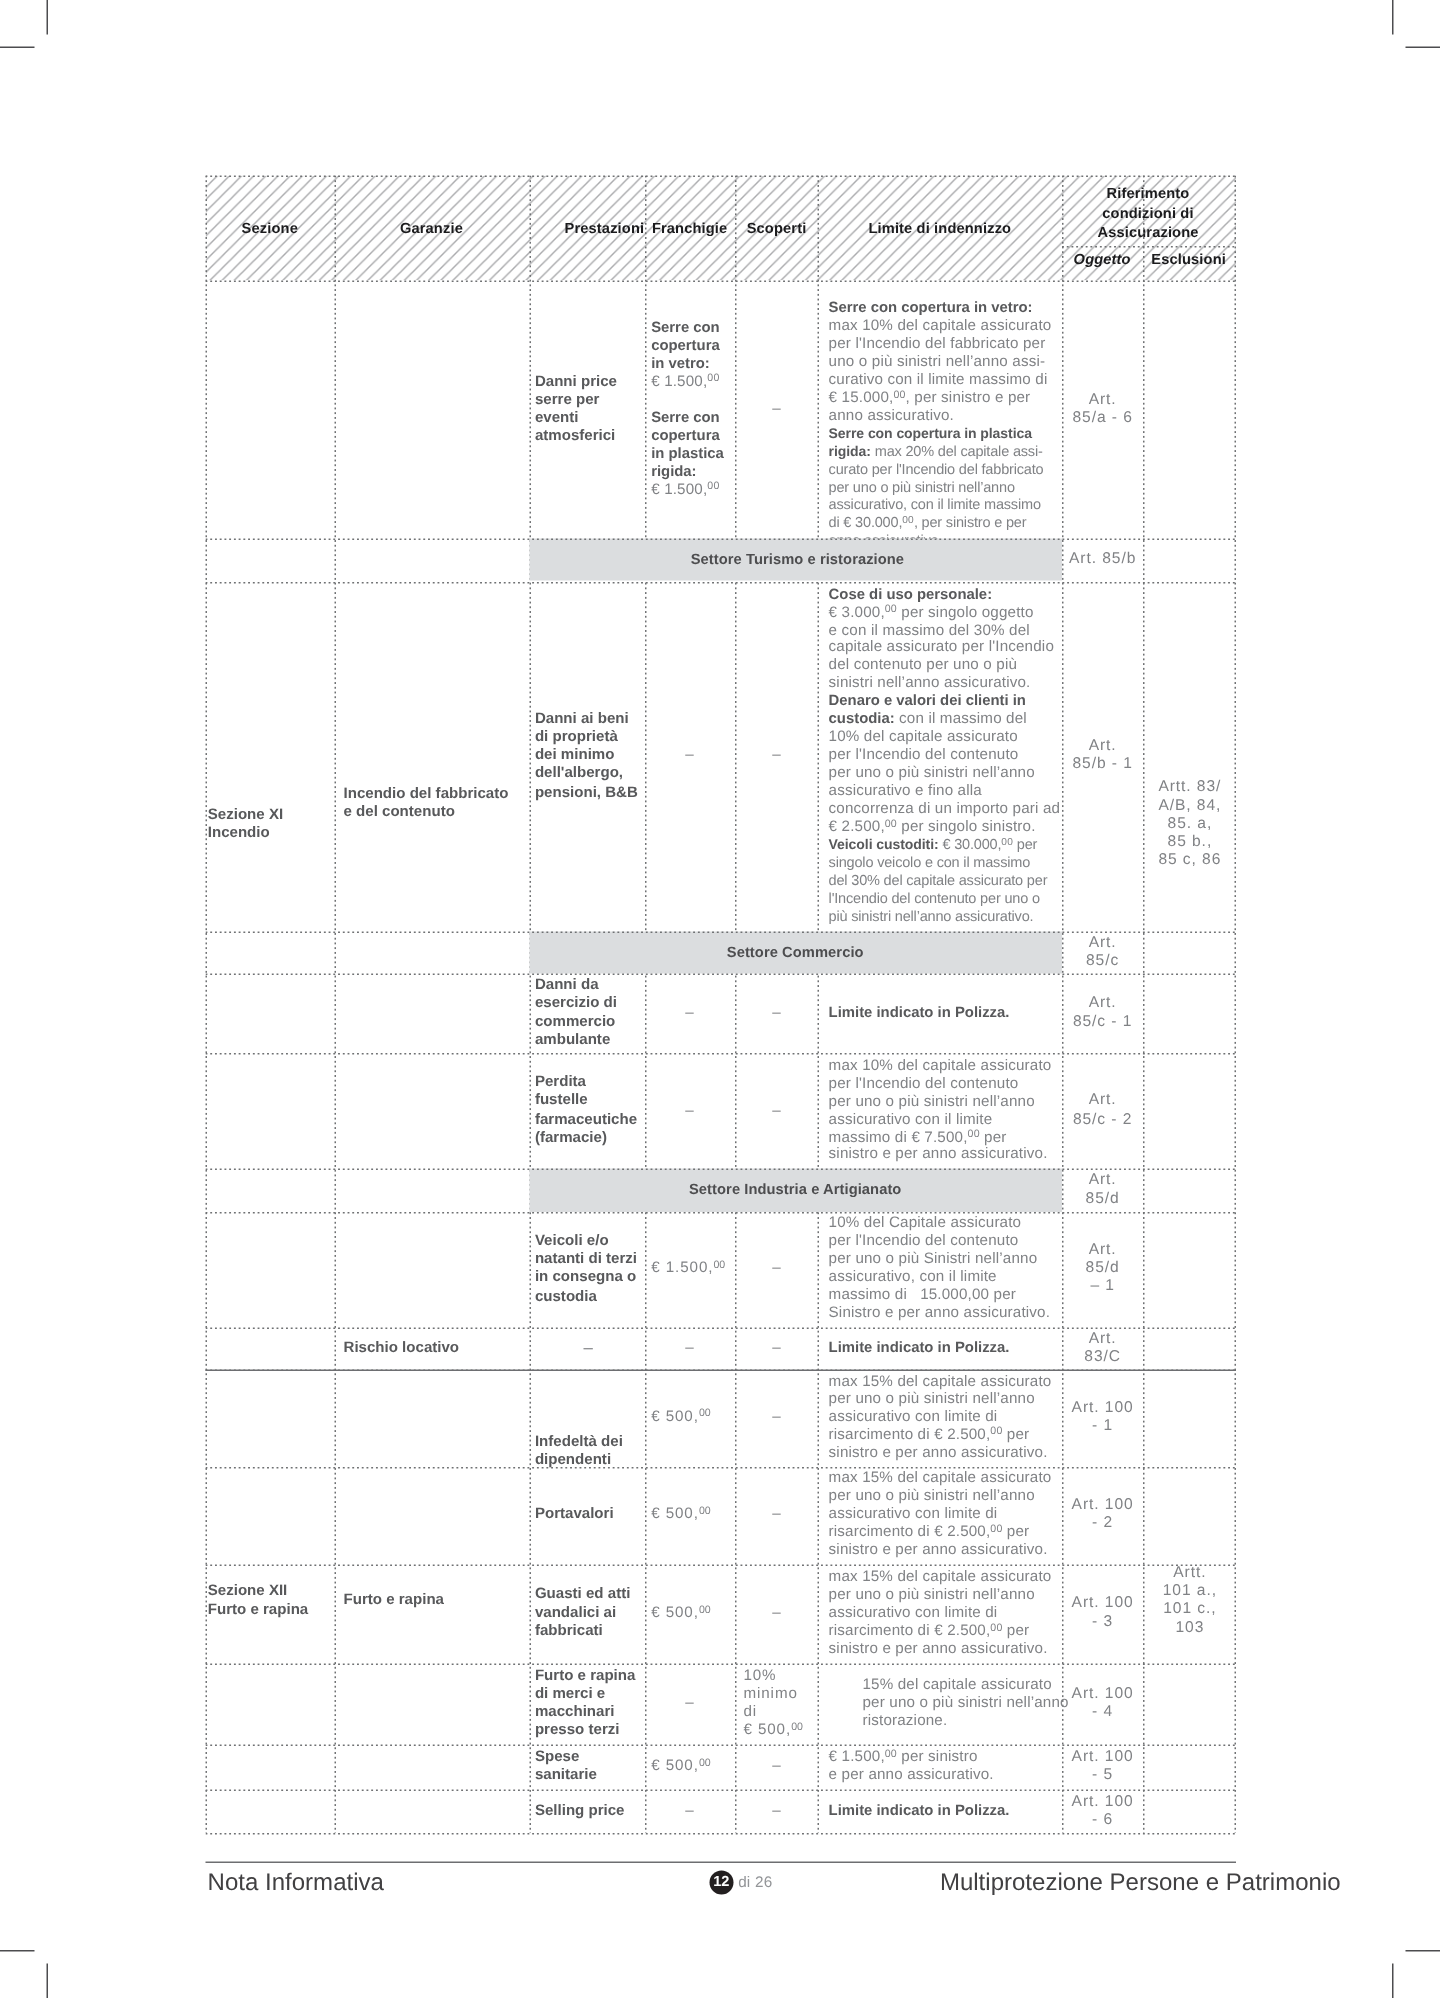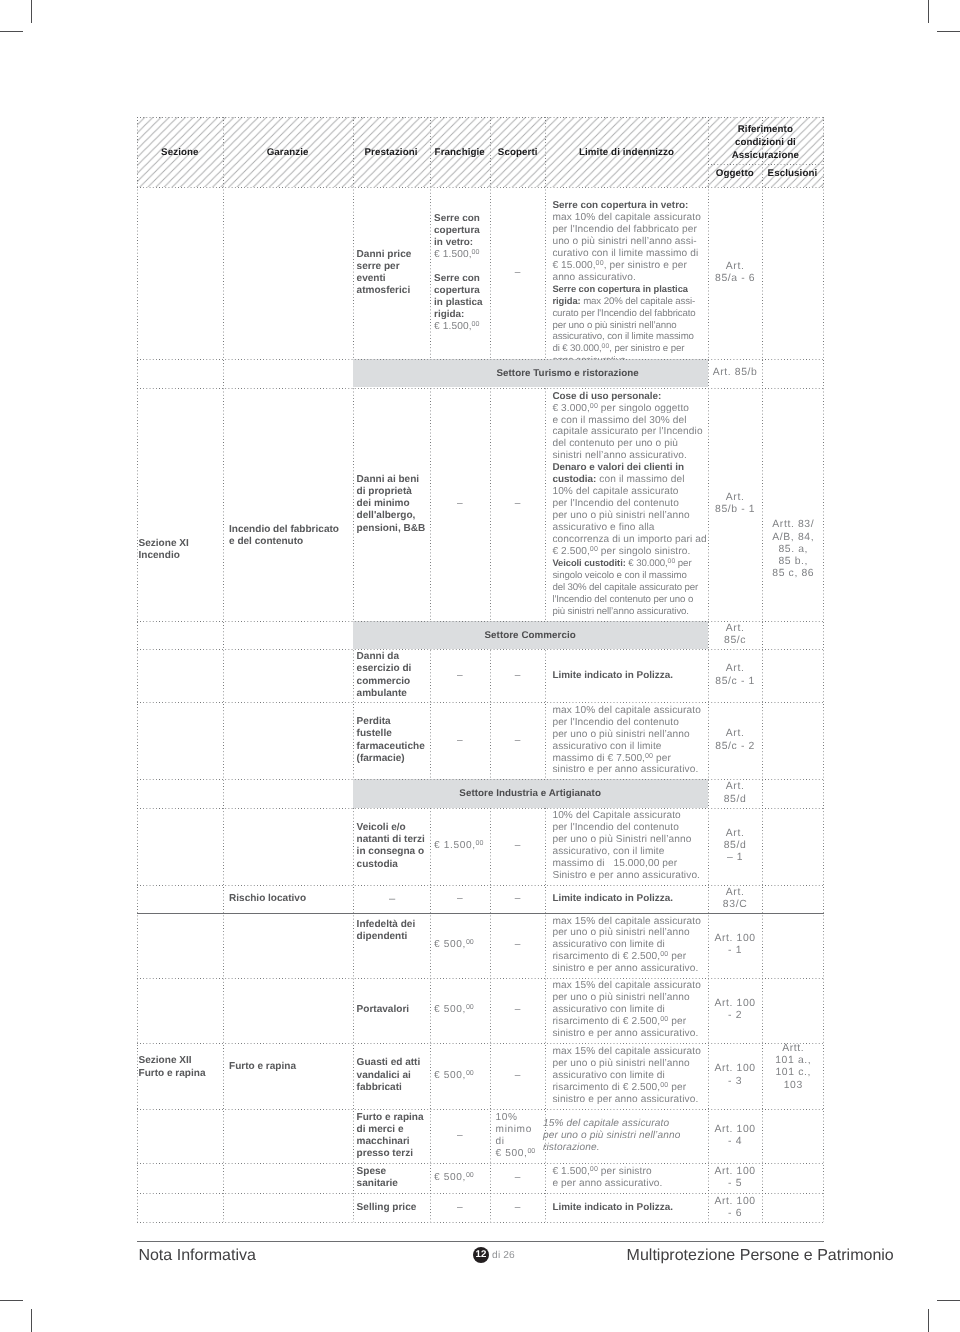--- a/index.html
+++ b/index.html
@@ -70,7 +70,7 @@
       </div>
       <div class="abs hdrlbl" style="left:0px;top:30.4px;width:85.7px;">Sezione</div>
       <div class="abs hdrlbl" style="left:85.7px;top:30.4px;width:129.89999999999998px;">Garanzie</div>
-      <div class="abs hdrlbl" style="left:215.6px;top:30.4px;width:76.9px;">Prestazioni</div>
+      <div class="abs hdrlbl" style="left:215.6px;top:30.4px;width:76.9px;text-align:right;">Prestazioni</div>
       <div class="abs hdrlbl" style="left:292.5px;top:30.4px;width:60.5px;">Franchigie</div>
       <div class="abs hdrlbl" style="left:353px;top:30.4px;width:55.39999999999998px;">Scoperti</div>
       <div class="abs hdrlbl" style="left:408.4px;top:30.4px;width:162.30000000000007px;">Limite di indennizzo</div>

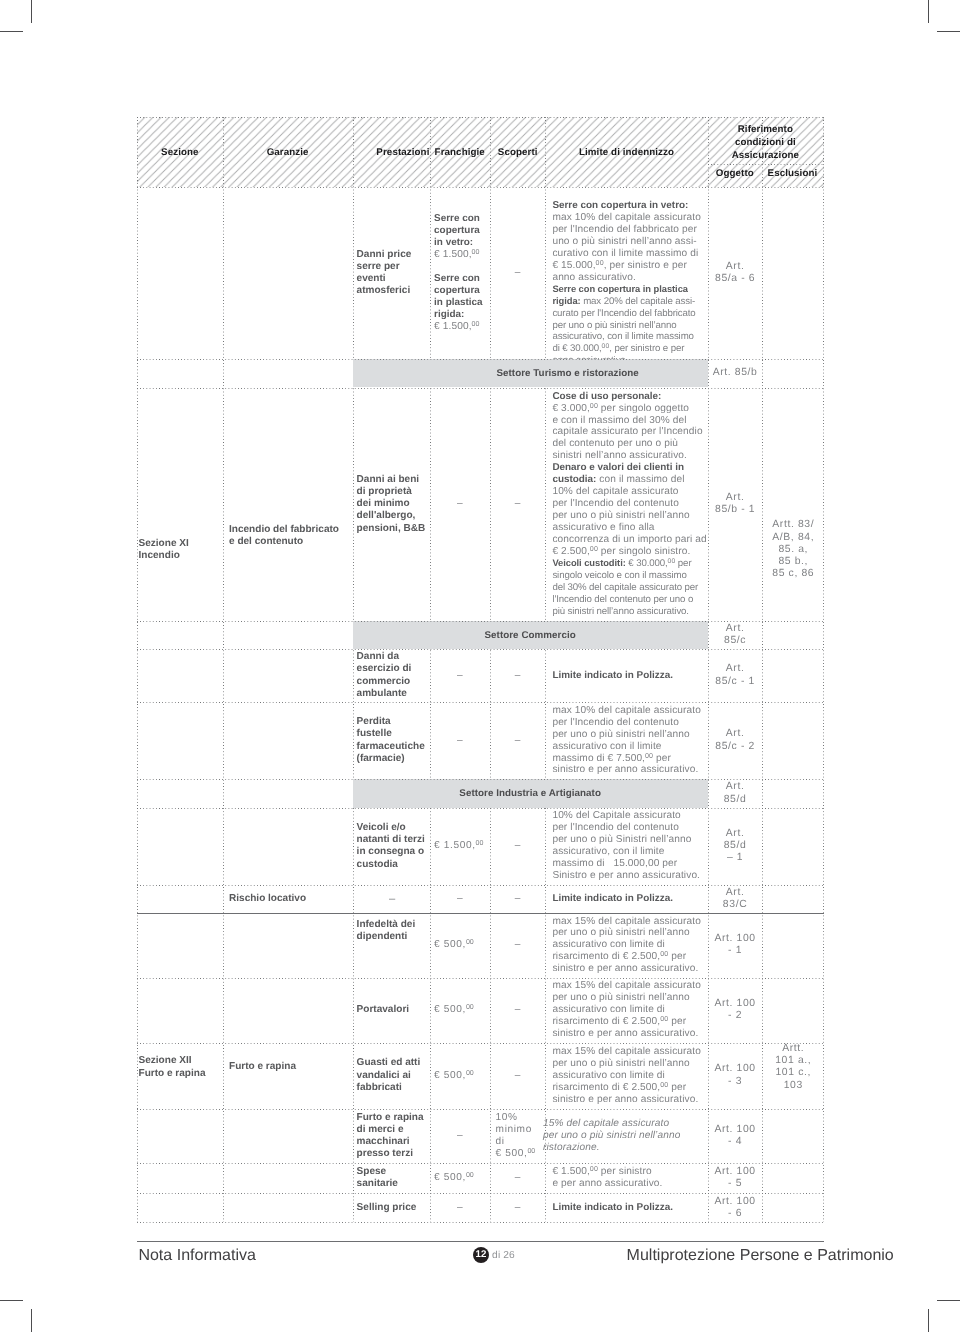--- a/index.html
+++ b/index.html
@@ -75,7 +75,7 @@
       <div class="abs hdrlbl" style="left:353px;top:30.4px;width:55.39999999999998px;">Scoperti</div>
       <div class="abs hdrlbl" style="left:408.4px;top:30.4px;width:162.30000000000007px;">Limite di indennizzo</div>
       <div class="abs hdrlbl" style="left:570.7px;top:7.2px;width:115.3px;line-height:12.9px;">Riferimento<br>condizioni di<br>Assicurazione</div>
-      <div class="abs hdrlbl" style="left:570.7px;top:50.6px;width:54.2px;">Oggetto</div>
+      <div class="abs hdrlbl" style="left:570.7px;top:50.6px;width:54.2px;font-style:italic;">Oggetto</div>
       <div class="abs hdrlbl" style="left:624.9px;top:50.6px;width:61.1px;">Esclusioni</div>
       <div class="hline" style="left:570.7px;top:46.7px;width:115.3px;"></div>
       <div class="abs lbl" style="left: 1.5px; top: 420.7px; width: 80px;">

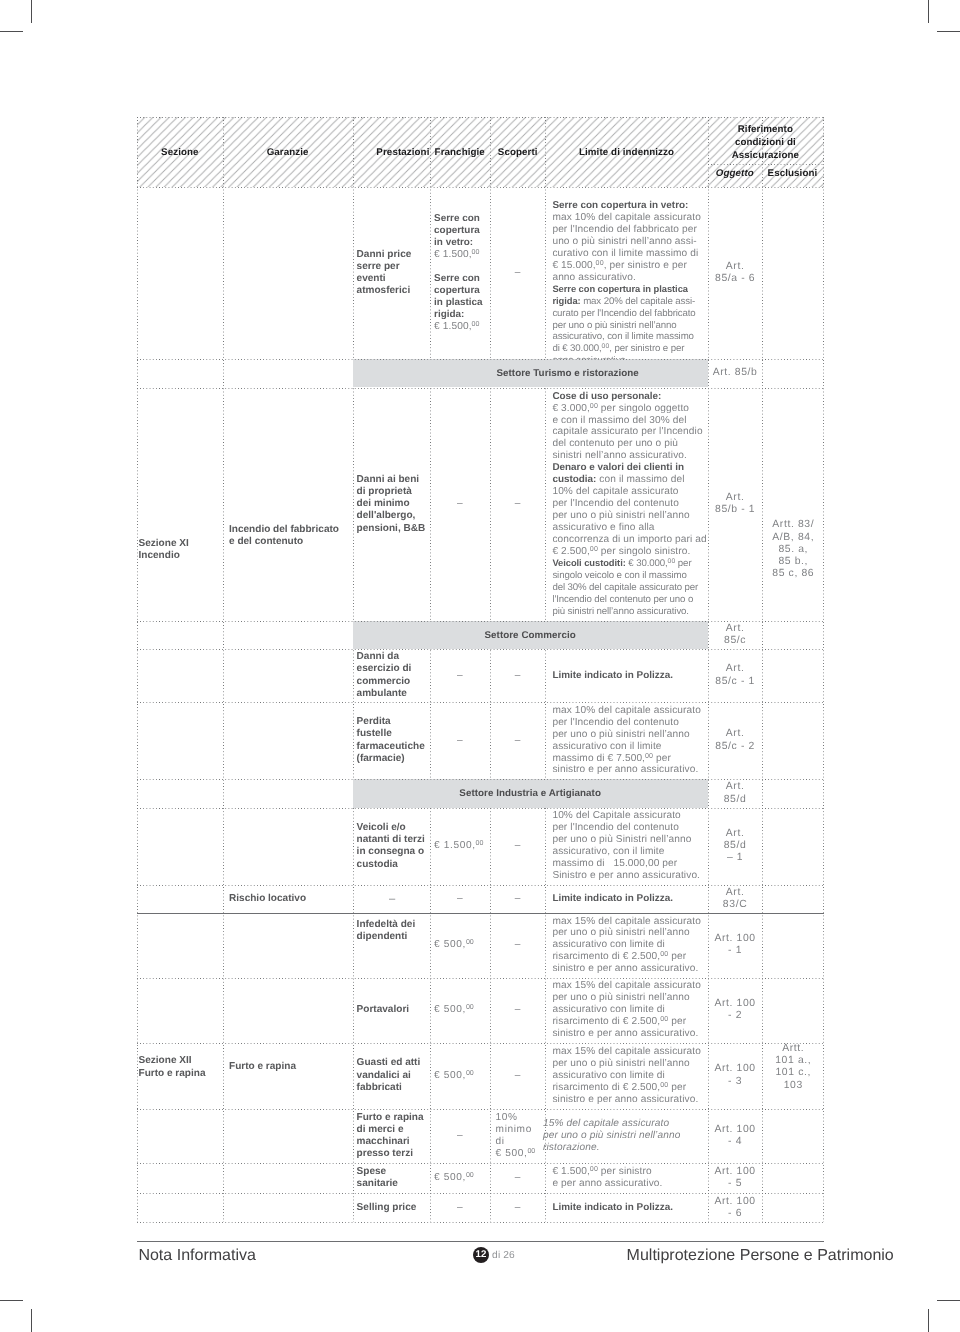--- a/index.html
+++ b/index.html
@@ -157,7 +157,7 @@
         <div class="ln">85/a - 6</div>
       </div>
       <div class="bandbg" style="left:215.6px;top:242.2px;width:355.1px;height:28.30000000000001px;"></div>
-      <div class="band" style="left: 215.6px; top: 250.85px; width: 358px; margin-left: 36px;">Settore Turismo e ristorazione</div>
+      <div class="band" style="left: 215.6px; top: 250.85px; width: 358px;">Settore Turismo e ristorazione</div>
       <div class="art" style="left: 570.7px; top: 250.25px; width: 54.2px;">
         <div class="ln">Art. 85/b</div>
       </div>

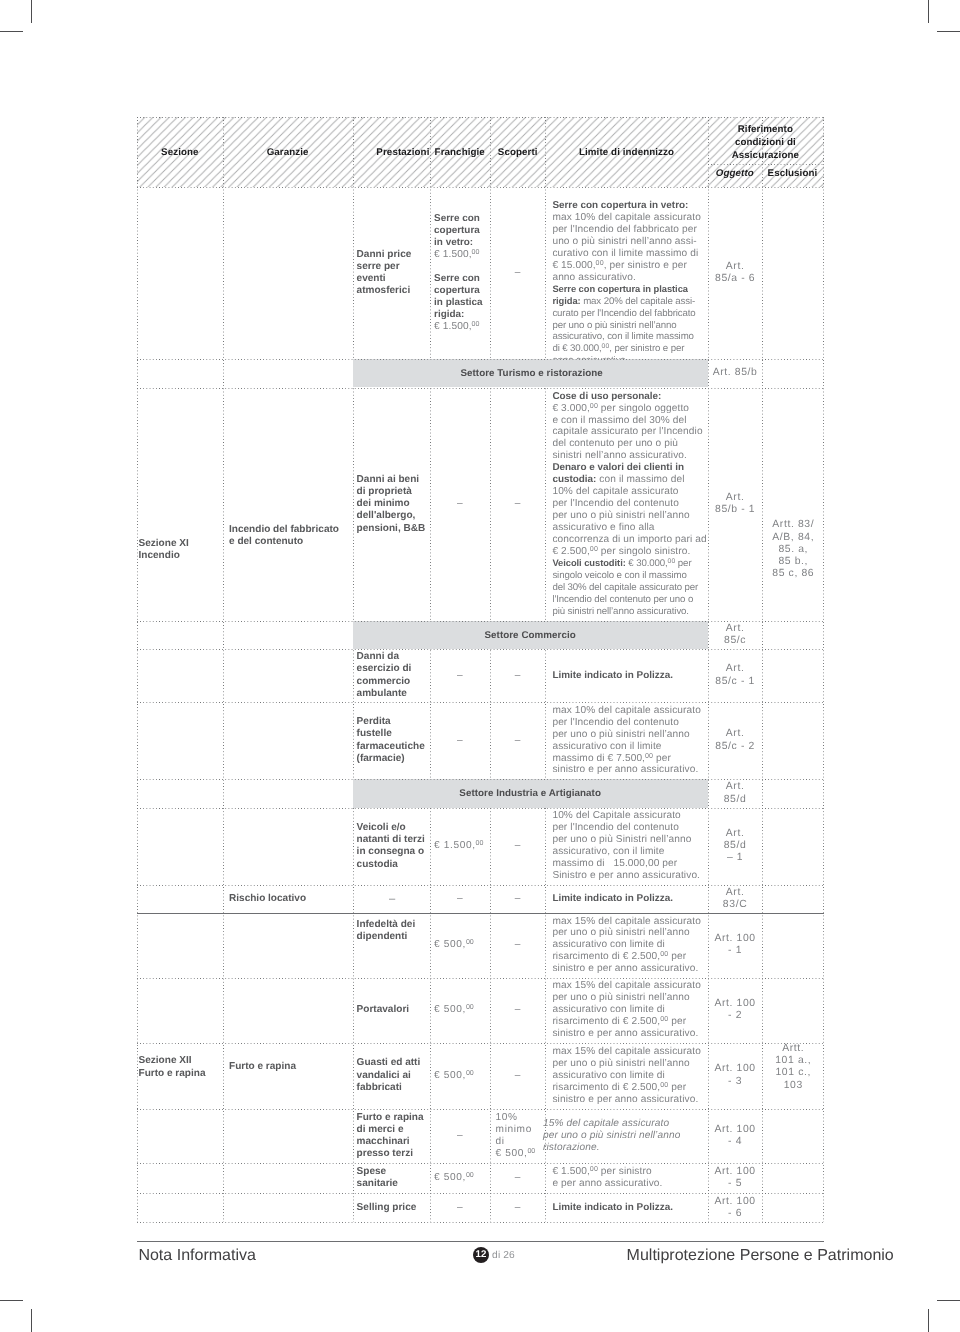--- a/index.html
+++ b/index.html
@@ -296,7 +296,7 @@
         <div class="ln">Art.</div>
         <div class="ln">83/C</div>
       </div>
-      <div class="abs lbl" style="left: 219.6px; top: 802px; width: 70.9px;">
+      <div class="abs lbl" style="left: 219.6px; top: 839px; width: 70.9px;">
         <div class="ln">Infedeltà dei</div>
         <div class="ln">dipendenti</div>
       </div>

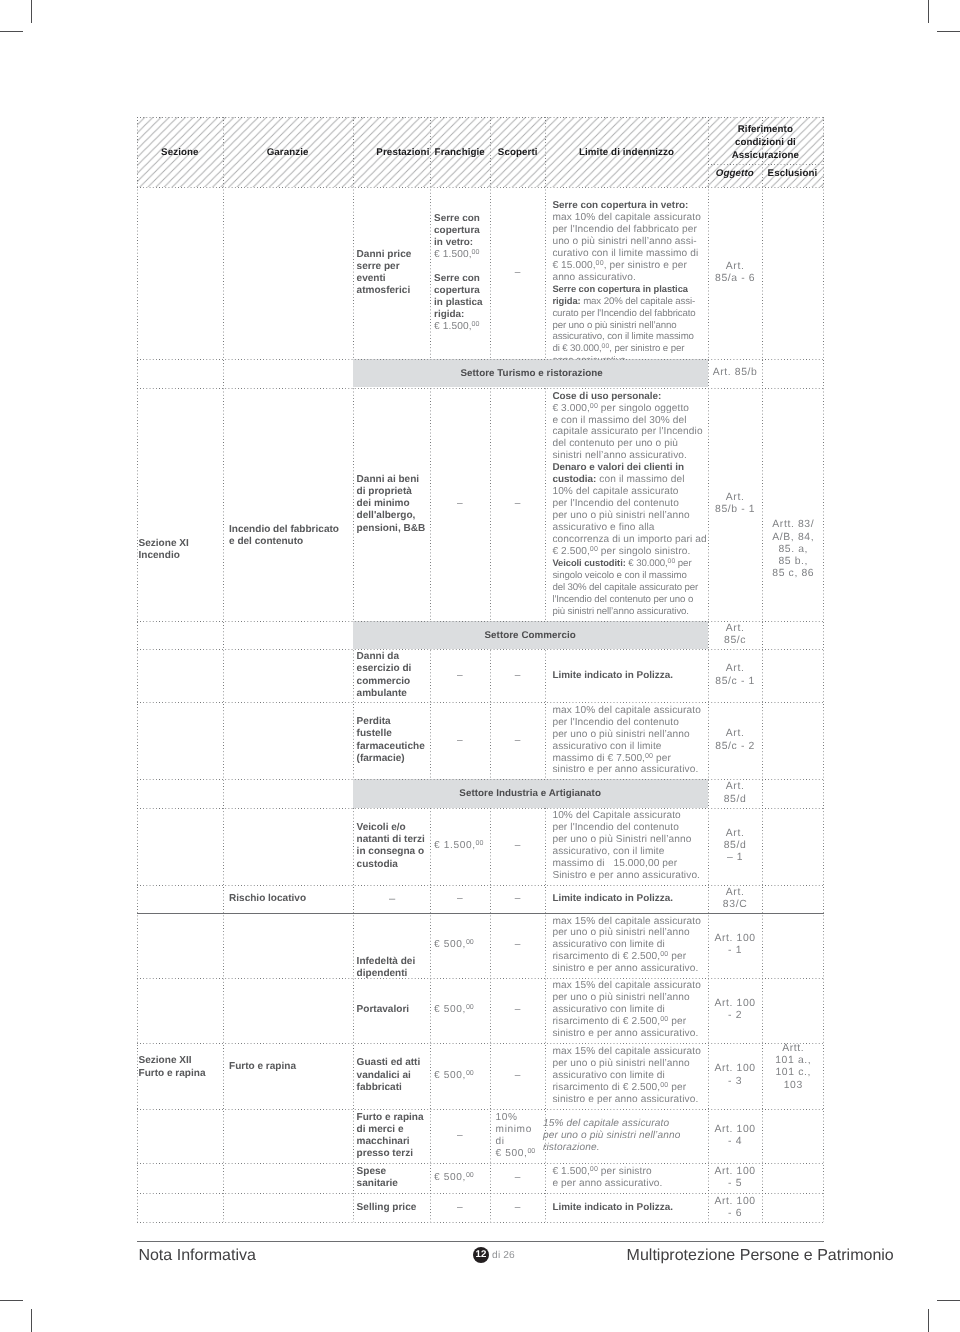--- a/index.html
+++ b/index.html
@@ -374,7 +374,7 @@
         <div class="ln">di</div>
         <div class="ln">€ 500,<sup>00</sup></div>
       </div>
-      <div class="abs body" style="left: 406px; top: 1001.12px; width: 152.3px; font-style: italic;">
+      <div class="abs body" style="left: 438px; top: 1001.12px; width: 152.3px;">
         <div class="ln">15% del capitale assicurato</div>
         <div class="ln">per uno o più sinistri nell’anno</div>
         <div class="ln">ristorazione.</div>

